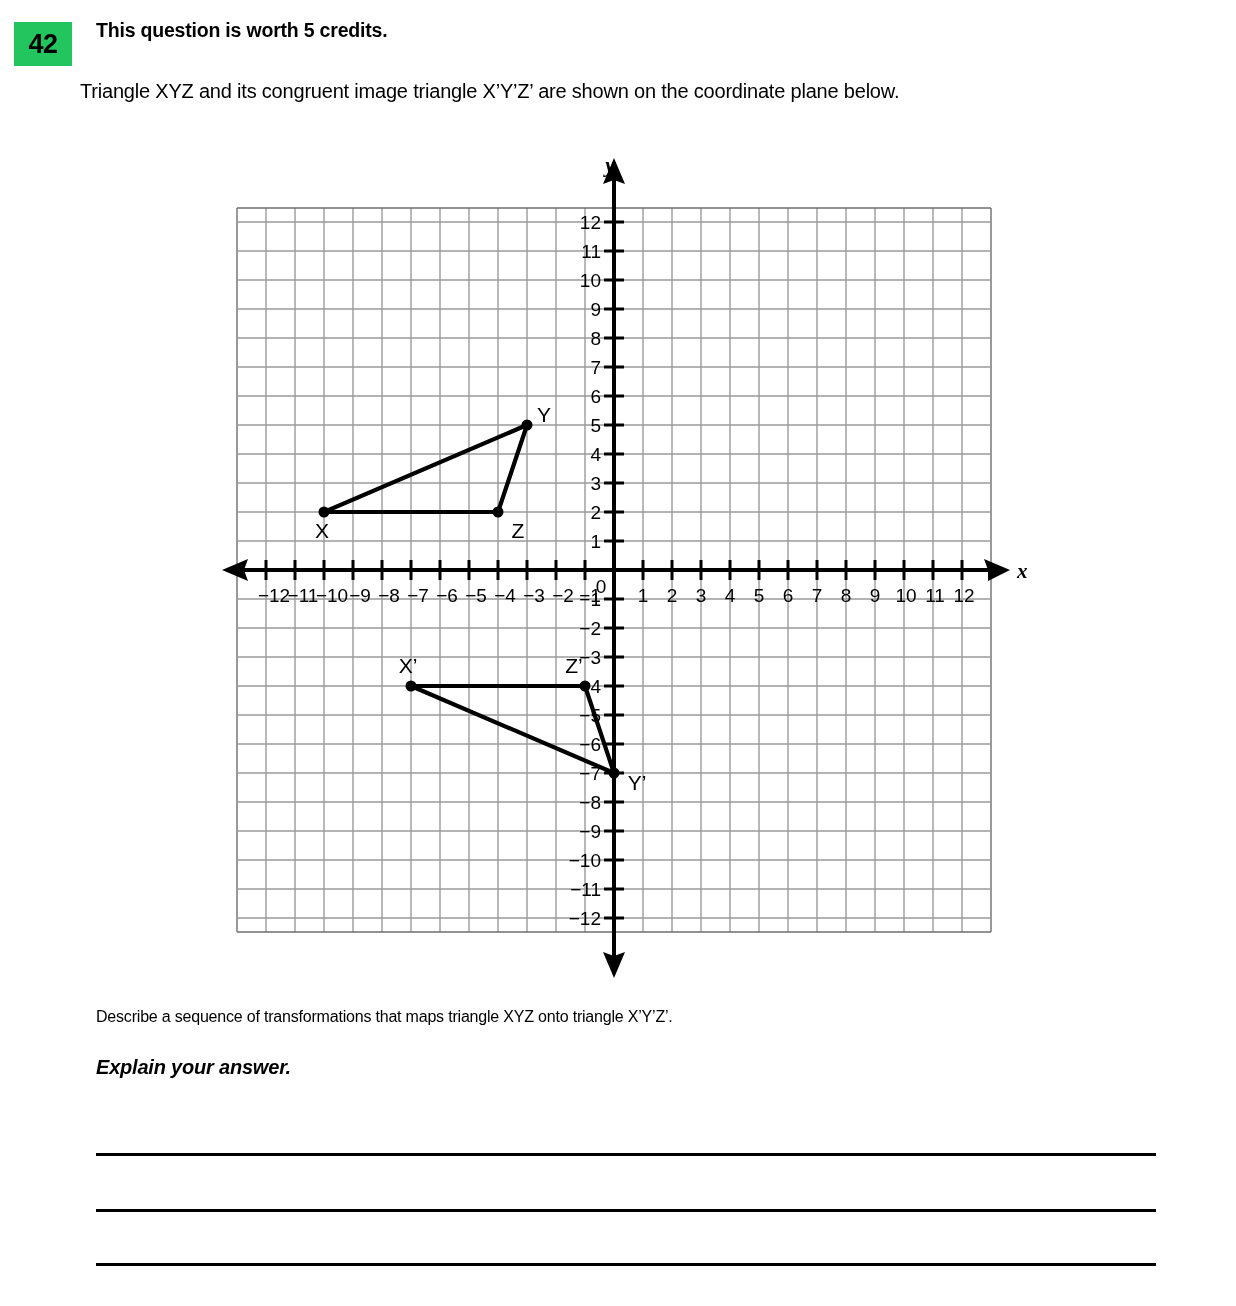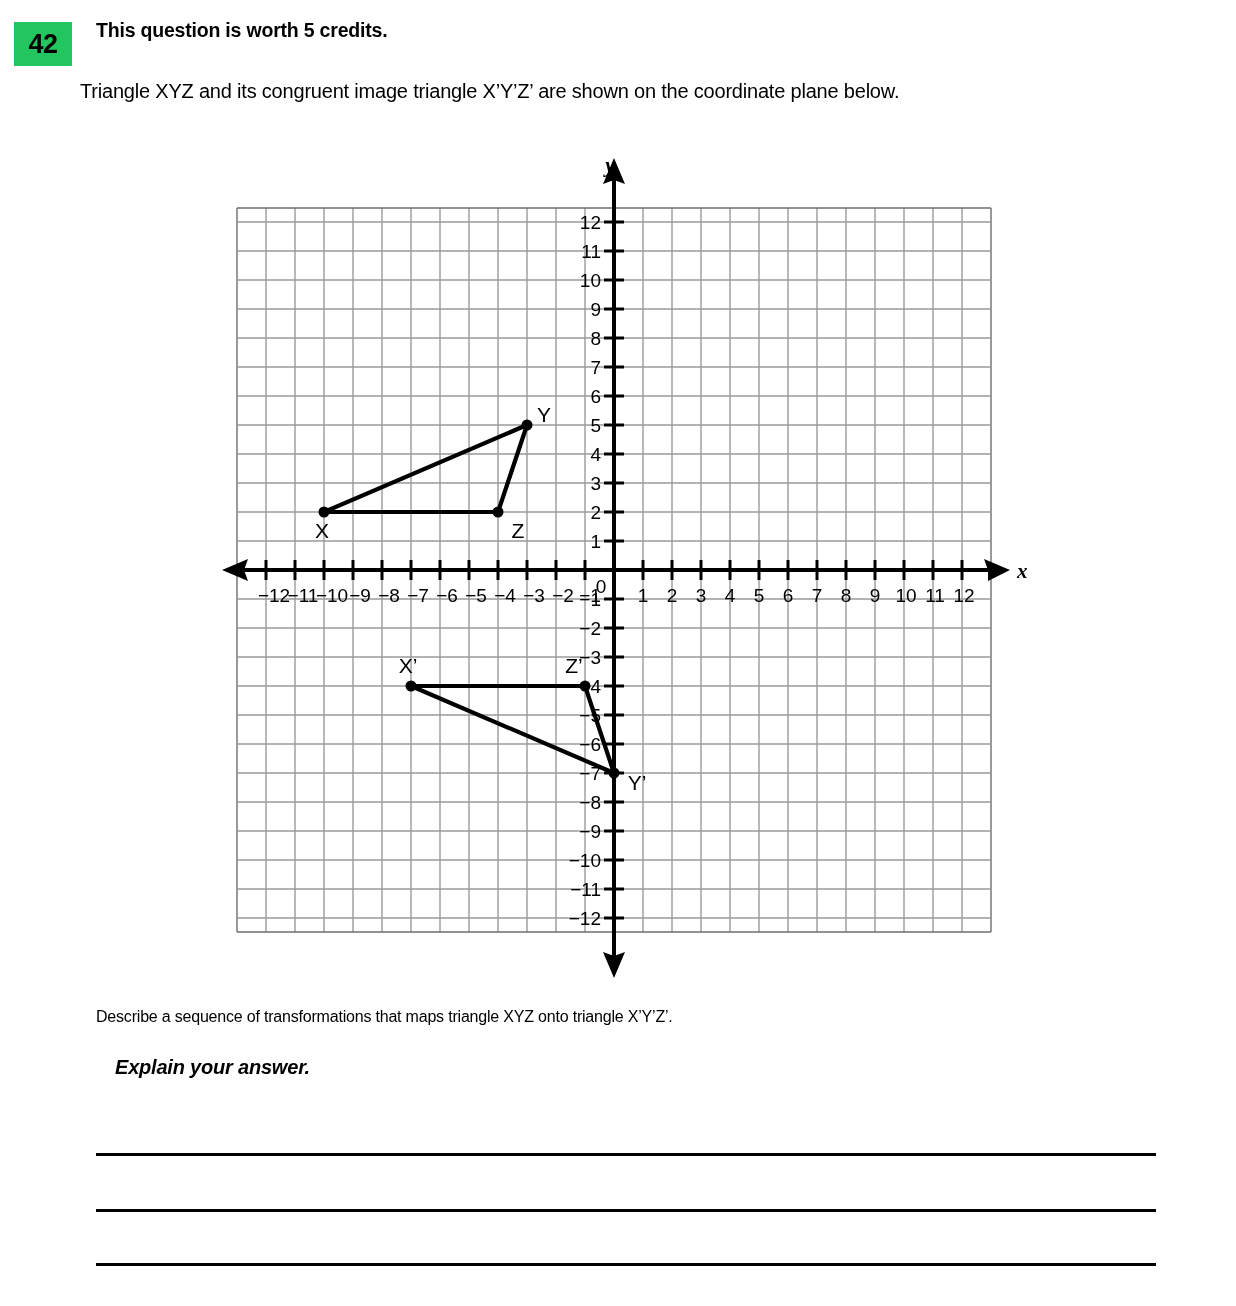--- a/index.html
+++ b/index.html
@@ -83,7 +83,6 @@
     font-weight: bold;
     font-style: italic;
     letter-spacing: -0.2px;
-    margin-left: 19px;
   }
 
   

